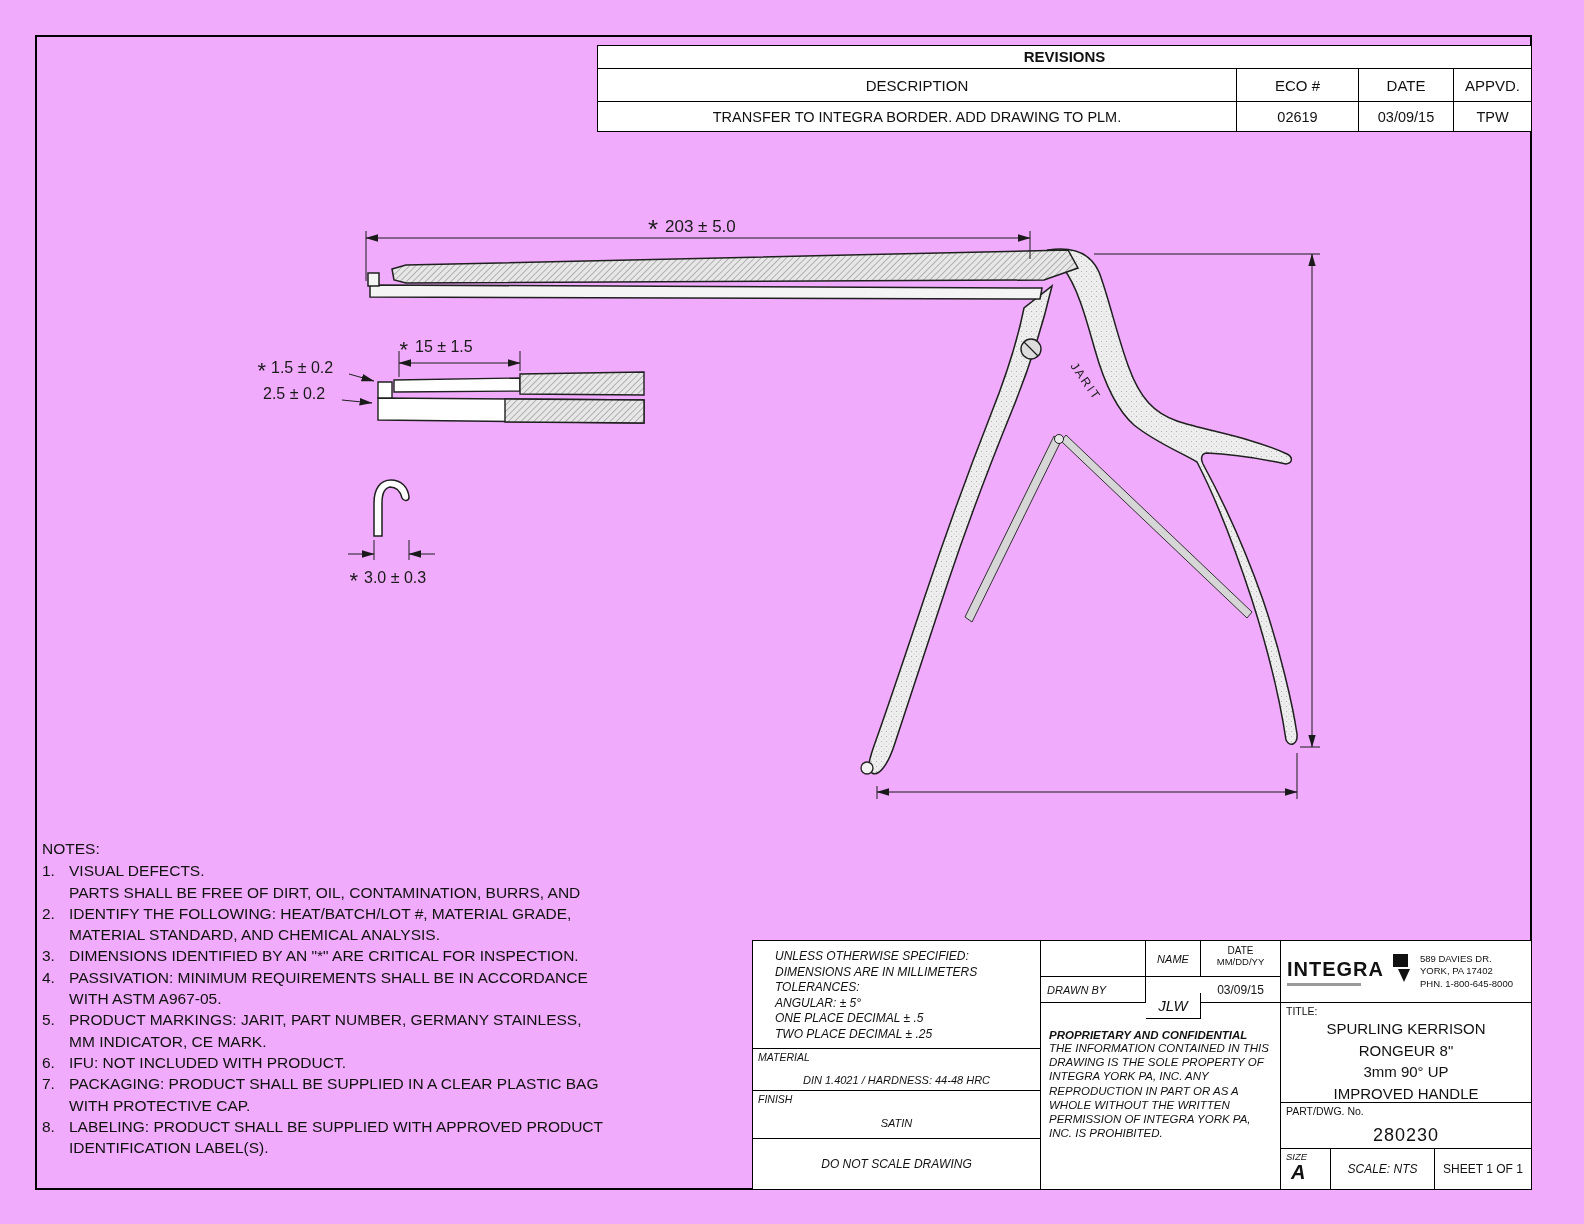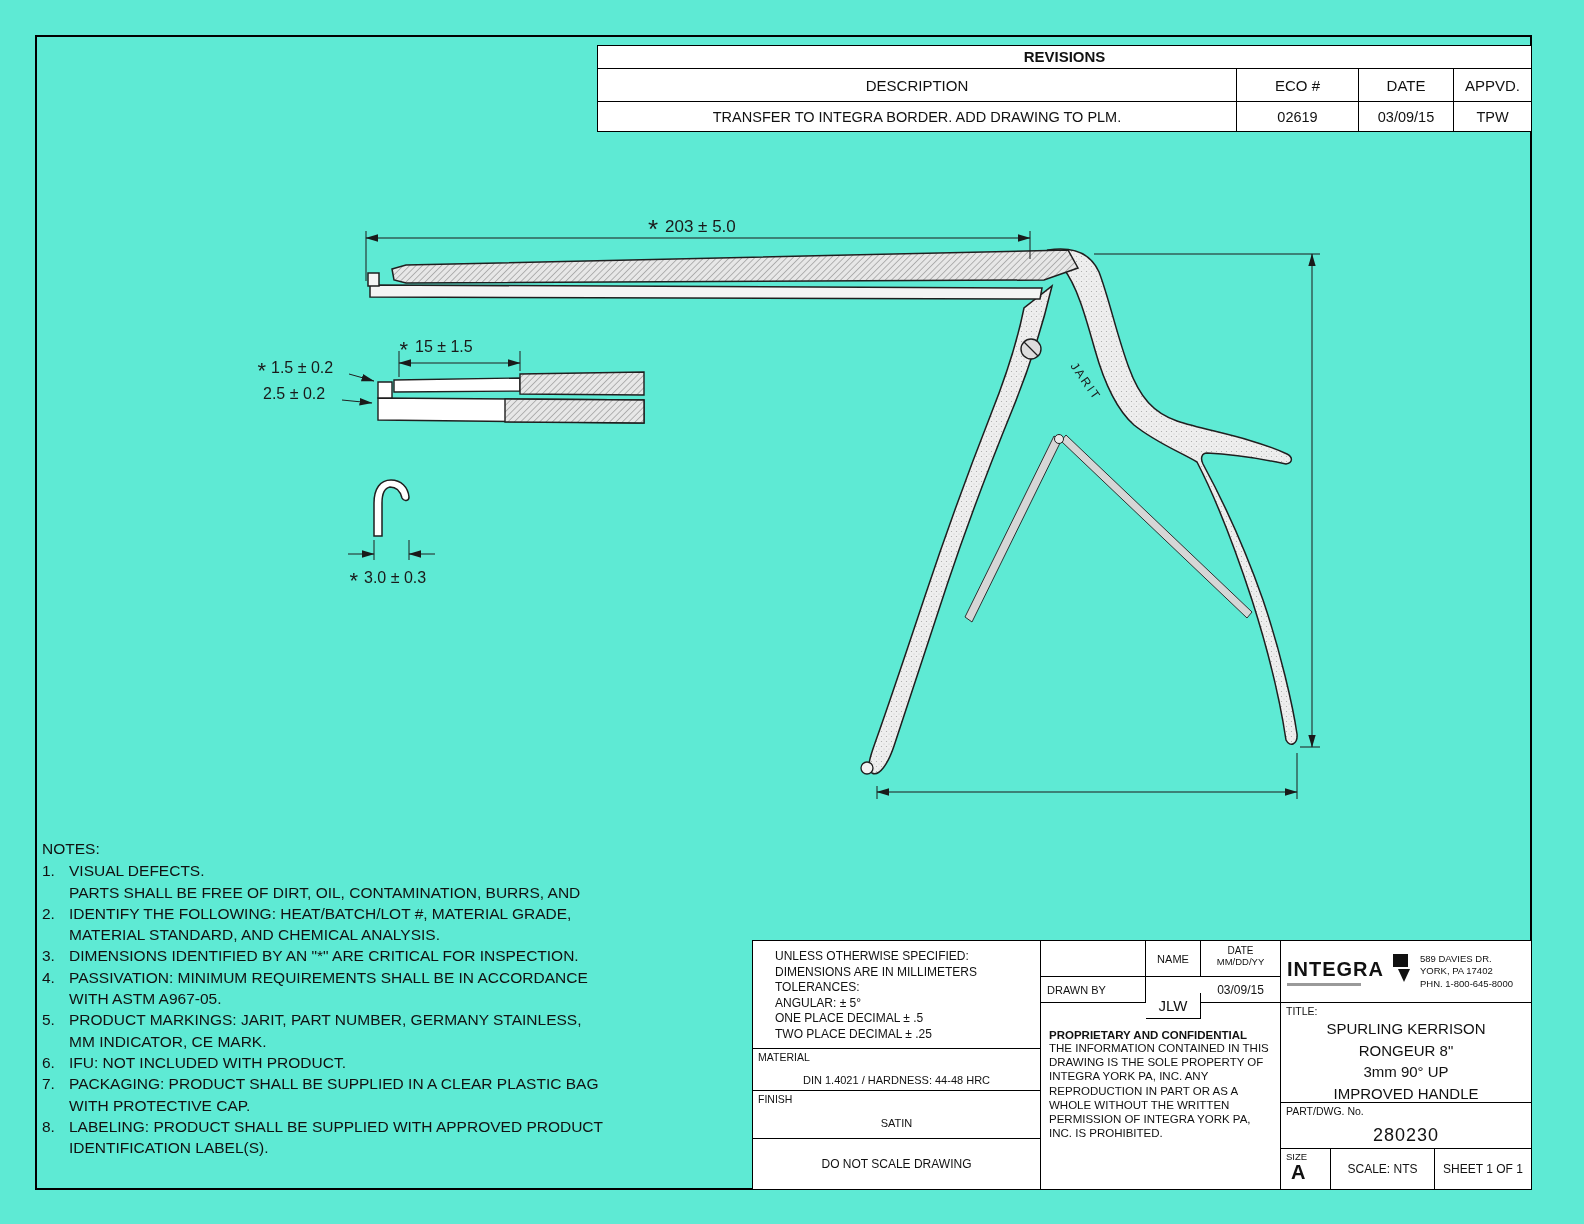--- a/index.html
+++ b/index.html
@@ -4,7 +4,7 @@
 <style>
   html,body{margin:0;padding:0;background:#fff;}
   body{font-family:"Liberation Sans", sans-serif; color:#111;}
-  .sheet{position:relative;width:1584px;height:1224px;background:#5eead4;overflow:hidden;}
+  .sheet{position:relative;width:1584px;height:1224px;background:#f0abfc;overflow:hidden;}
   .frame{position:absolute;left:35px;top:35px;width:1493px;height:1151px;border:2px solid #000;}
   .abs{position:absolute;}
   

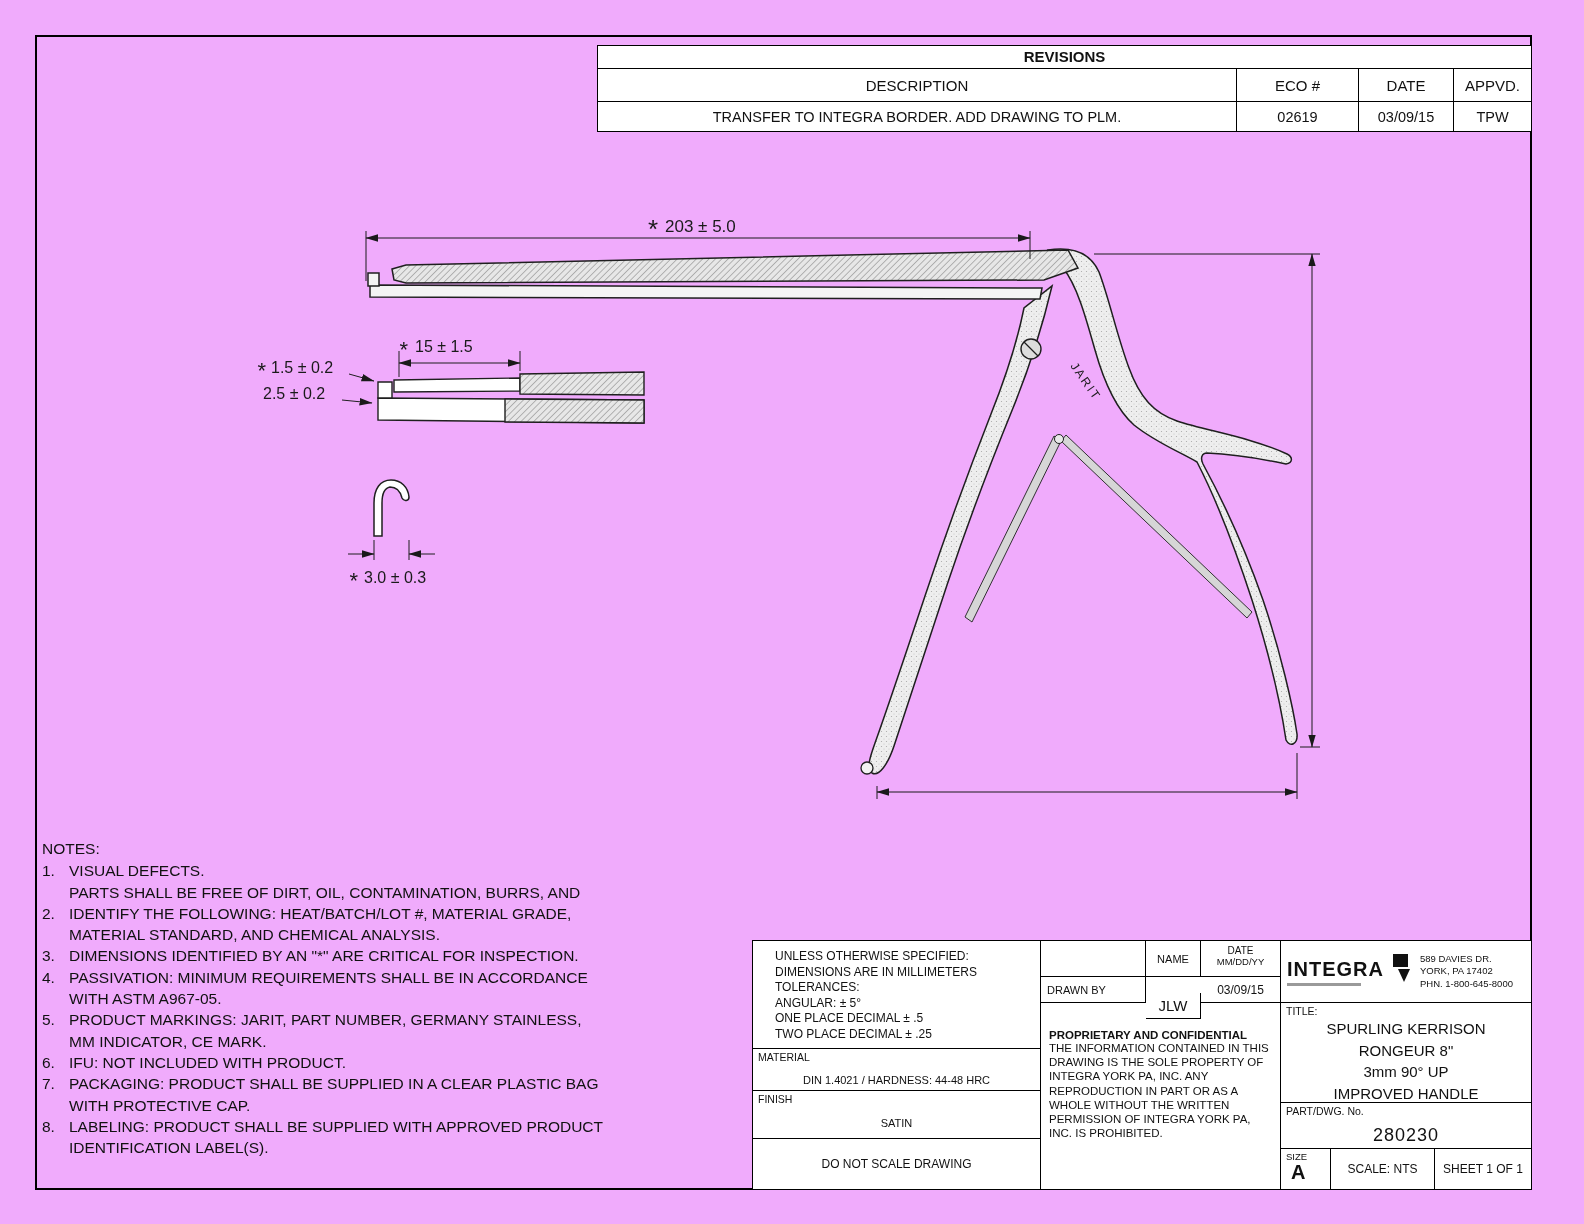--- a/index.html
+++ b/index.html
@@ -28,7 +28,7 @@
   
   .tb{position:absolute;left:752px;top:940px;width:778px;height:248px;border:1.5px solid #000;background:#fff;box-sizing:content-box;}
   .tb-cell{position:absolute;box-sizing:border-box;font-size:12px;}
-  .b-r{border-right:1.2px solid #000;}
+  .b-r{border-right:1.2px solid #000;font-style:italic;}
   .b-b{border-bottom:1.2px solid #000;}
   .tol{padding:8px 0 0 22px;line-height:15.5px;font-size:12px;}
   .lbl{position:absolute;left:5px;top:2px;font-size:10.5px;}

